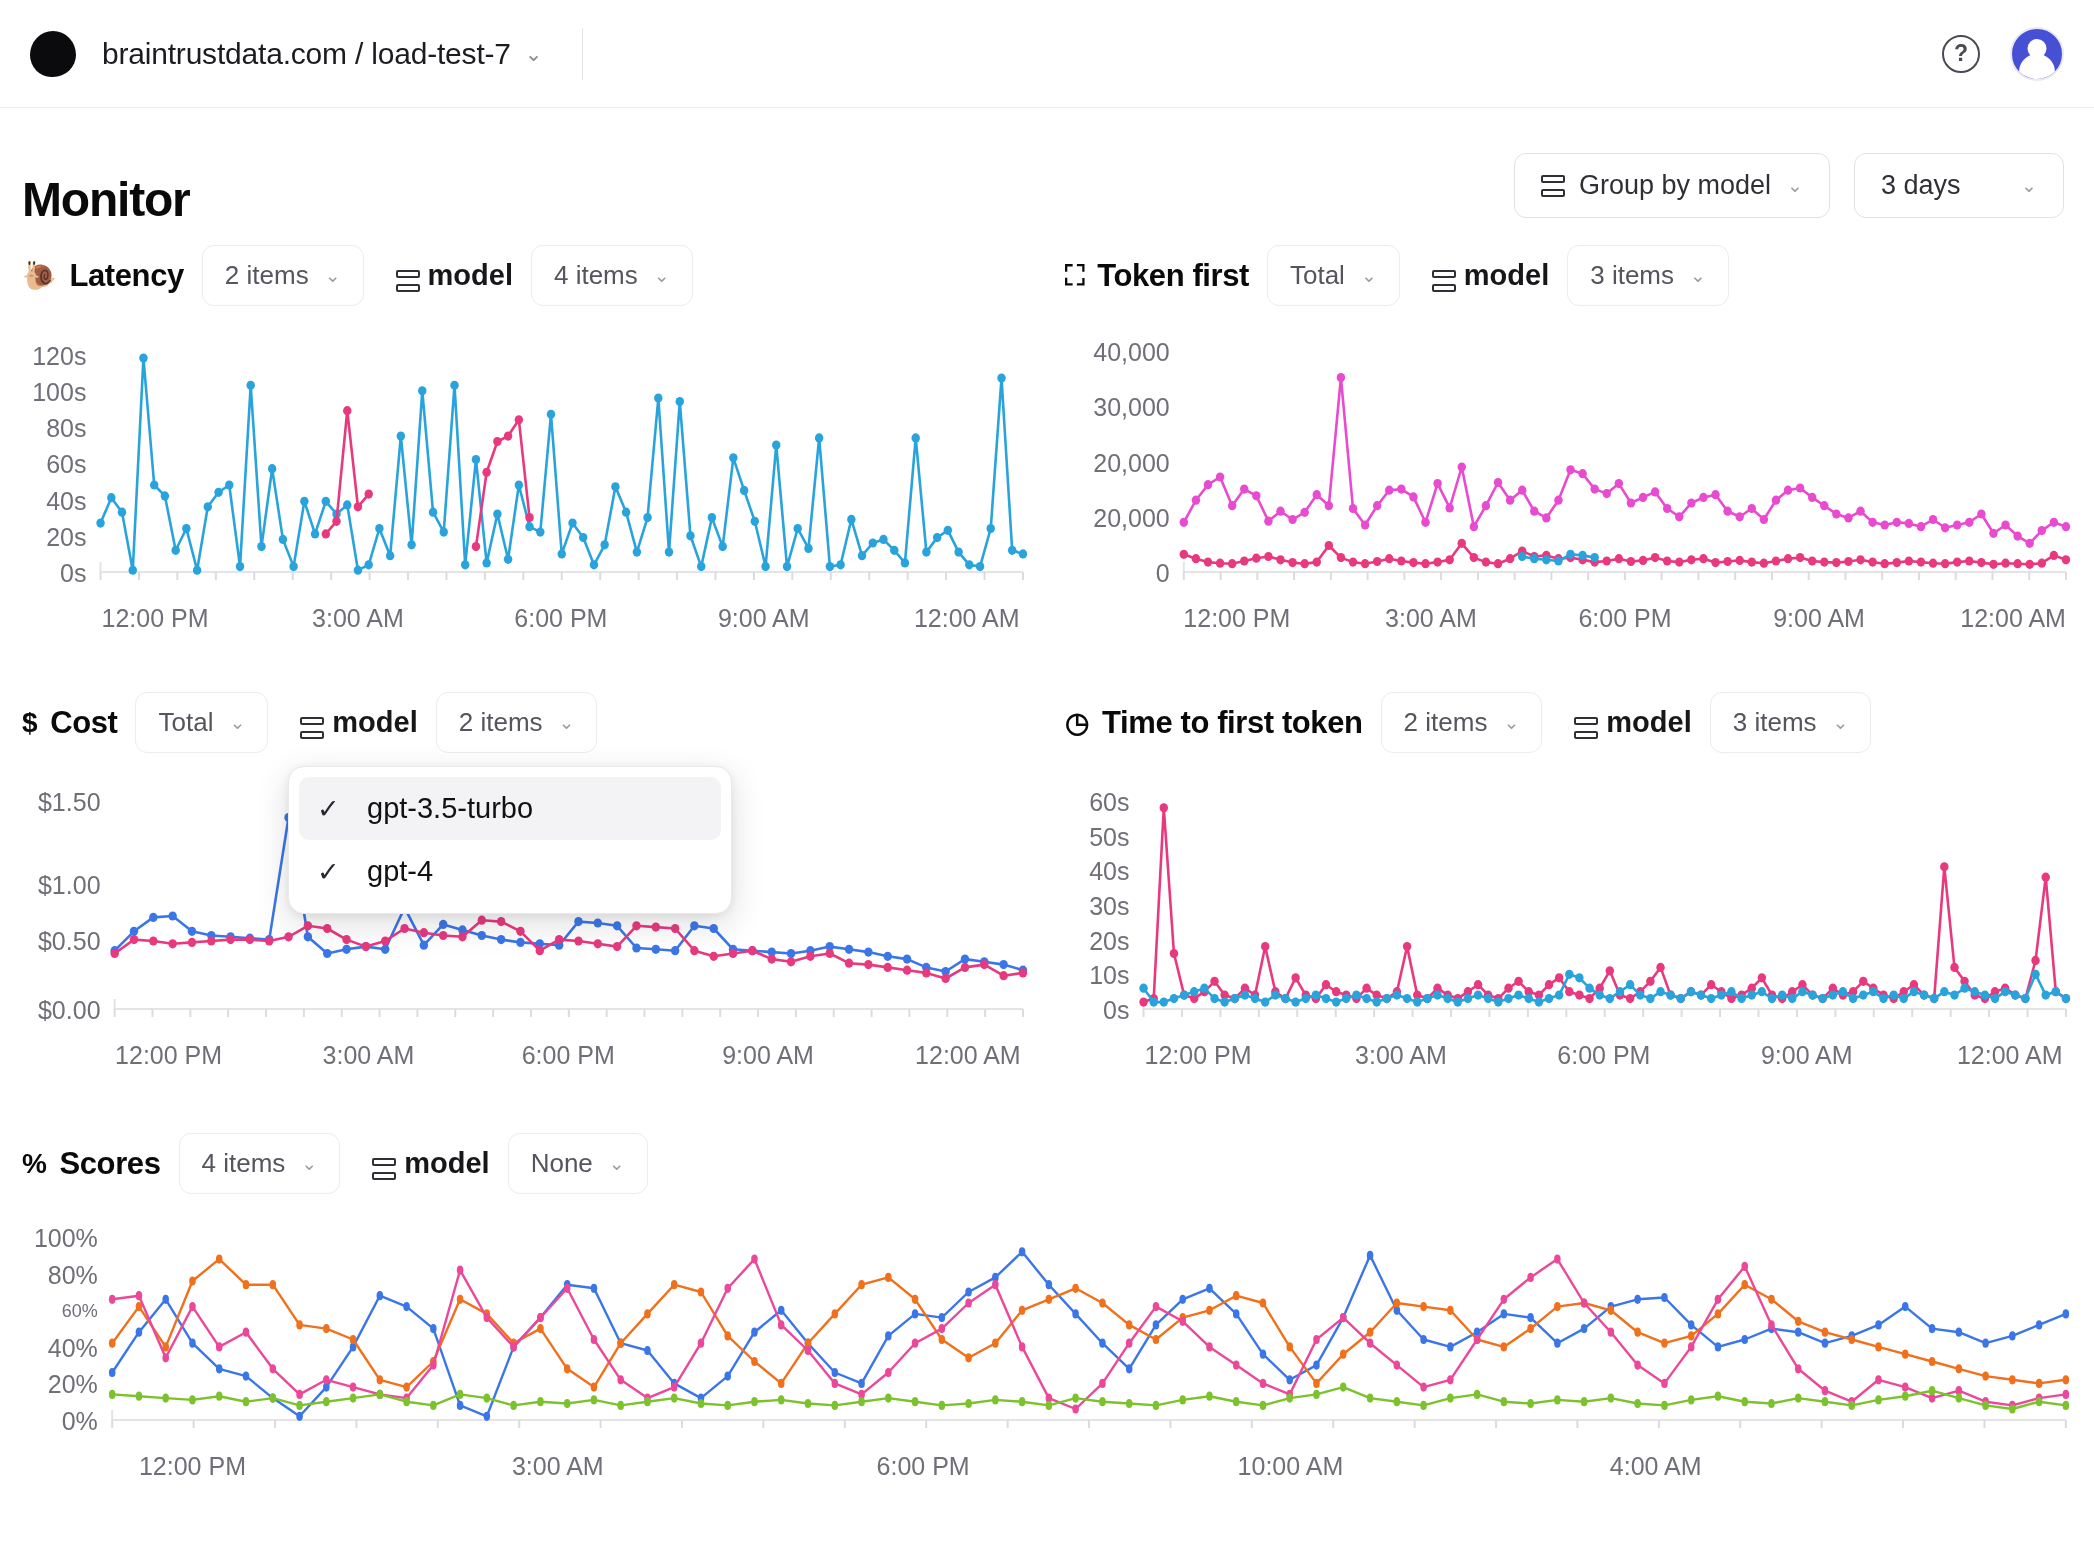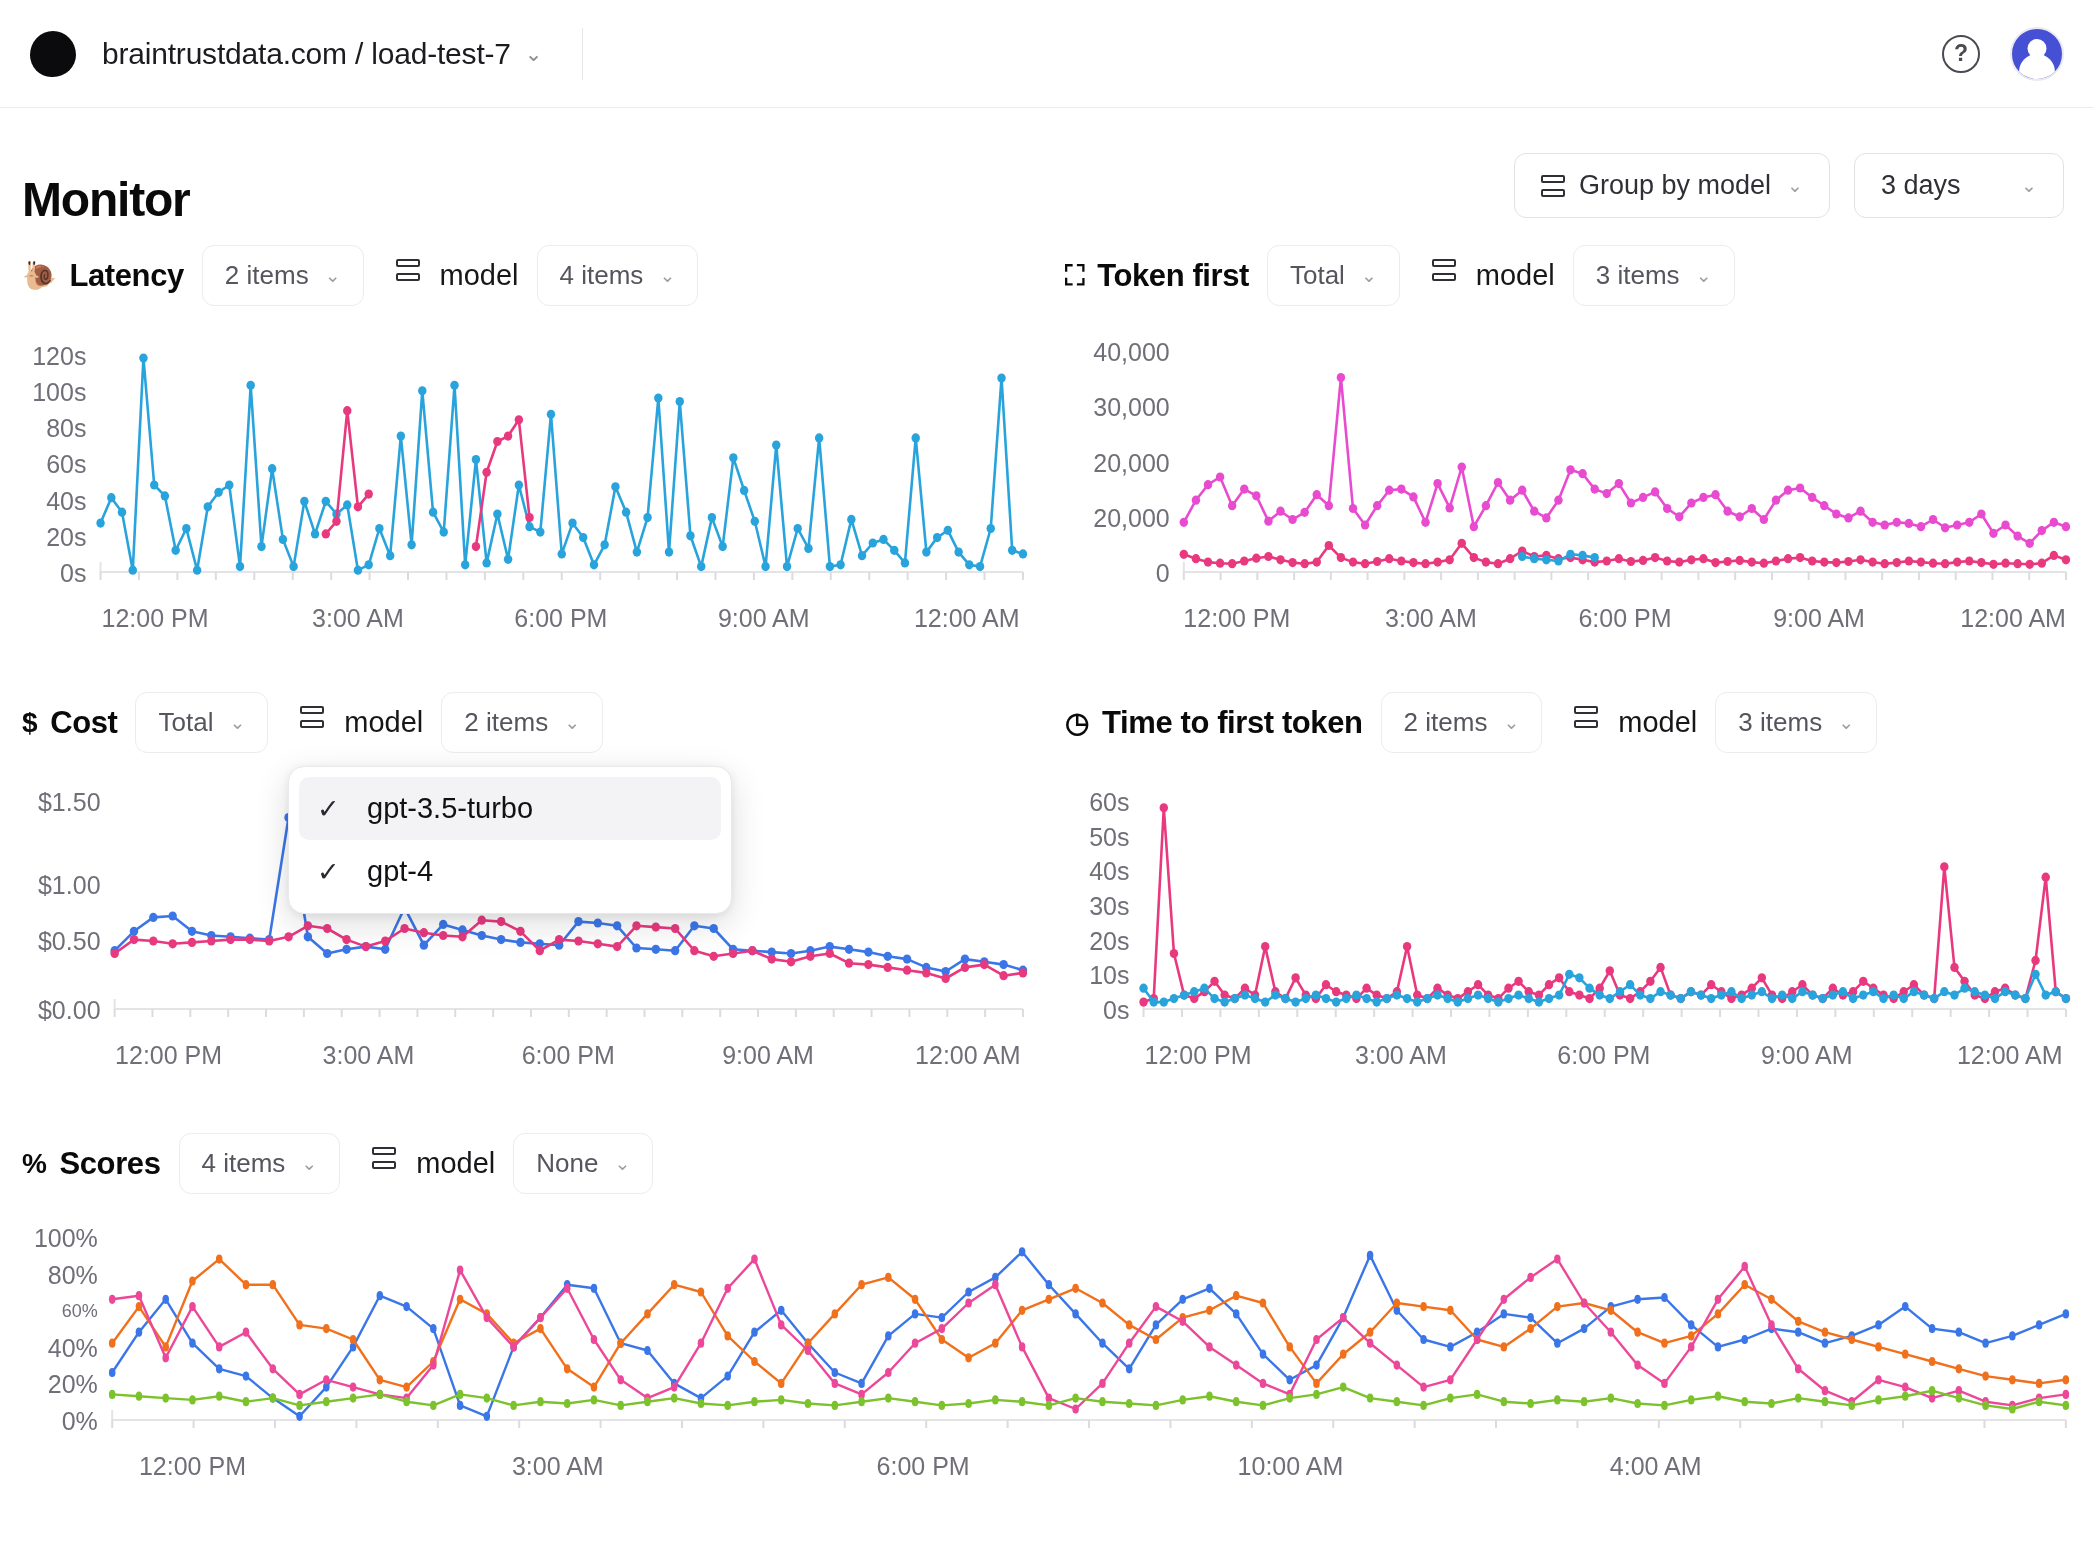--- a/index.html
+++ b/index.html
@@ -129,8 +129,8 @@
   }
   .panel-title .ic { font-size: 28px; line-height: 1; display:inline-flex; }
   .grp-label {
-    display: flex; align-items: flex-start; gap: 20px;
-    font-size: 29px; font-weight: 400; color: #17171a;
+    display: flex; align-items: flex-end; gap: 8px;
+    font-size: 29px; font-weight: 700; color: #17171a;
     margin-left: 14px; white-space: nowrap;
   }
 

